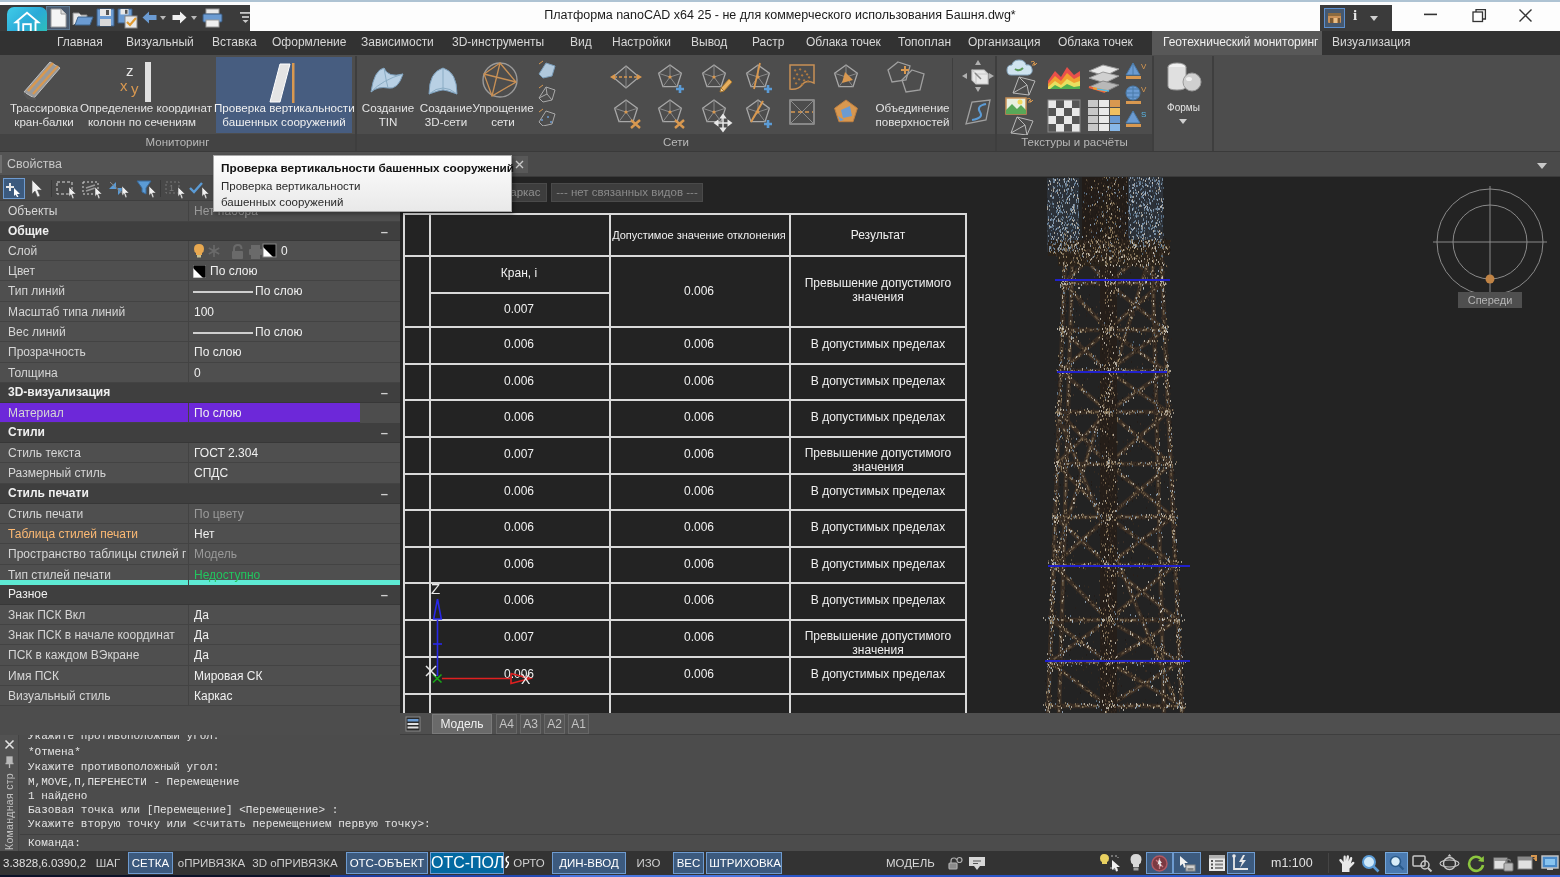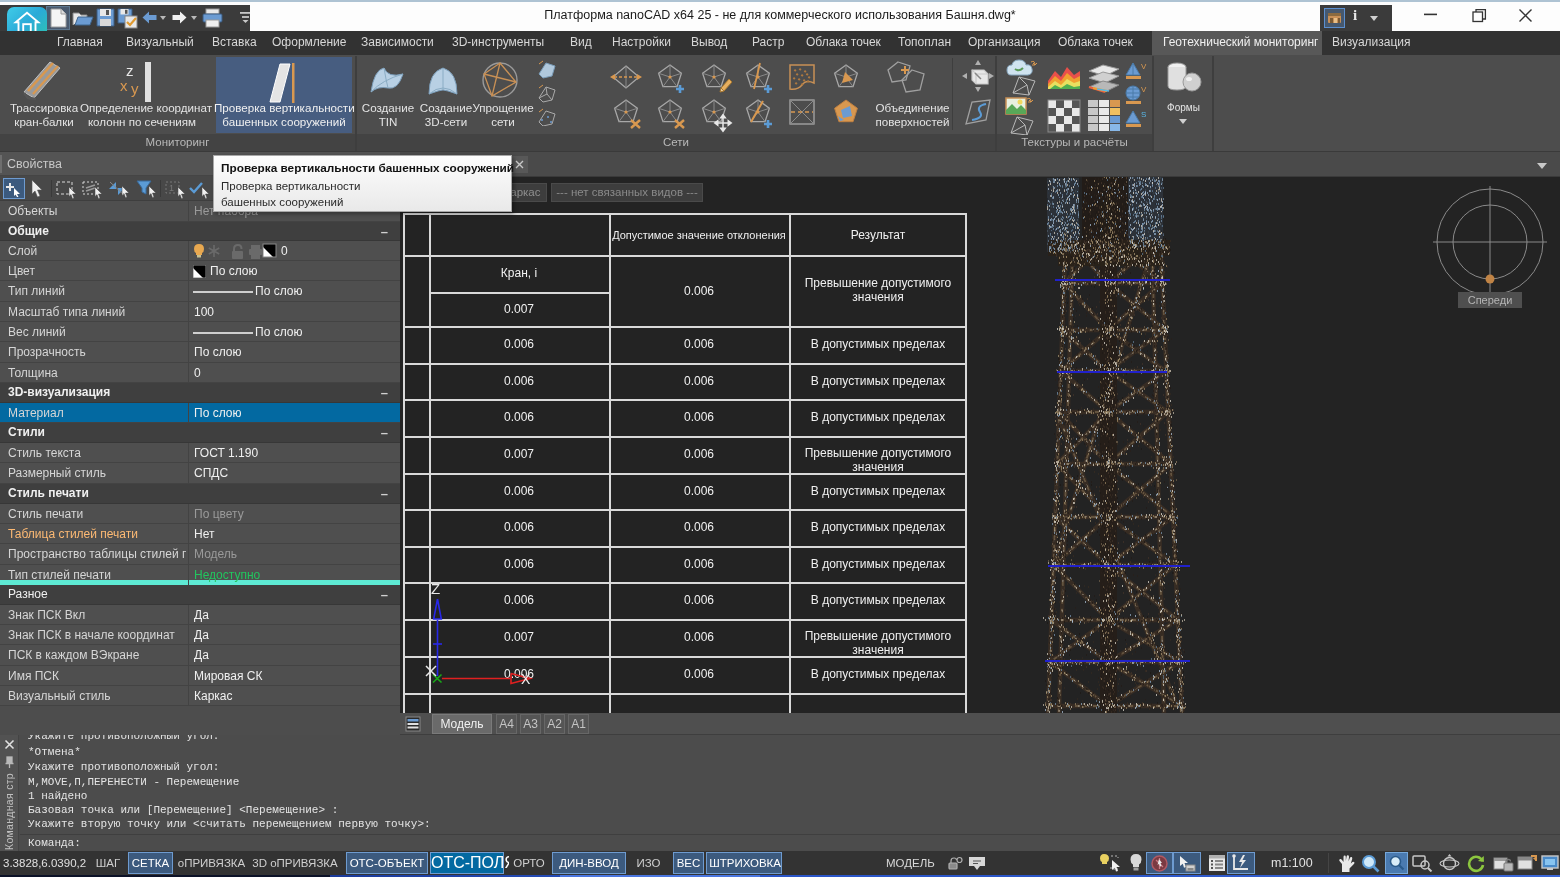--- a/index.html
+++ b/index.html
@@ -526,7 +526,7 @@
     <span class="abs tt" style="left:8px;top:2px;font-size:12px;font-weight:bold;color:#f0f0f0">3D-визуализация</span>
     <span class="abs" style="right:12px;top:2px;font-size:13px;font-weight:bold;color:#d0d0d0">–</span>
   </div>
-<div class="abs" style="left:0;top:403px;width:400px;height:20px;background:#0369a1;border-bottom:1px solid #434343">
+<div class="abs" style="left:0;top:403px;width:360px;height:20px;background:#6d28d9;border-bottom:1px solid #434343">
     <div class="abs" style="left:188px;top:0;width:1px;height:20px;background:#434343"></div>
     <span class="abs tt" style="left:8px;top:3px;font-size:12px;color:#d6d6d6;width:178px;overflow:hidden">Материал</span>
     <span class="abs tt" style="left:194px;top:3px;font-size:12px;color:#f0f0f0">По слою</span>

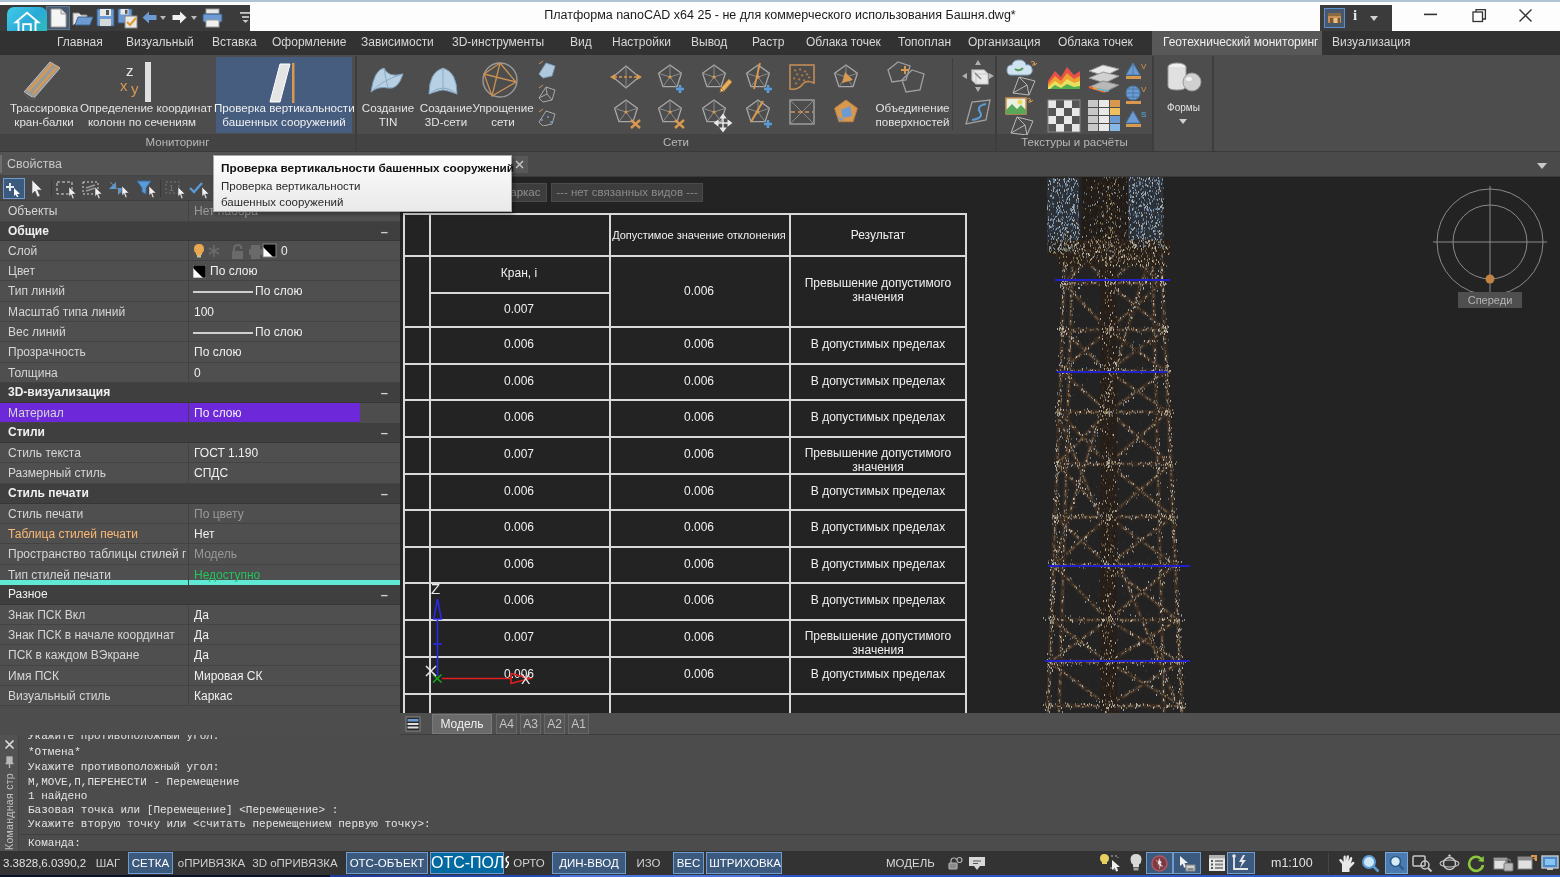--- a/index.html
+++ b/index.html
@@ -538,7 +538,7 @@
 <div class="abs" style="left:0;top:443px;width:400px;height:20px;background:#4f4f4f;border-bottom:1px solid #434343">
     <div class="abs" style="left:188px;top:0;width:1px;height:20px;background:#434343"></div>
     <span class="abs tt" style="left:8px;top:3px;font-size:12px;color:#d6d6d6;width:178px;overflow:hidden">Стиль текста</span>
-    <span class="abs tt" style="left:194px;top:3px;font-size:12px;color:#f0f0f0">ГОСТ 1.190</span>
+    <span class="abs tt" style="left:194px;top:3px;font-size:12px;color:#f0f0f0">ГОСТ 2.304</span>
   </div>
 <div class="abs" style="left:0;top:463px;width:400px;height:21px;background:#4f4f4f;border-bottom:1px solid #434343">
     <div class="abs" style="left:188px;top:0;width:1px;height:21px;background:#434343"></div>

